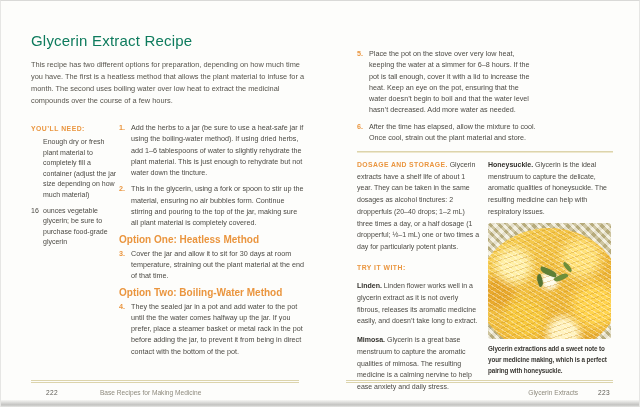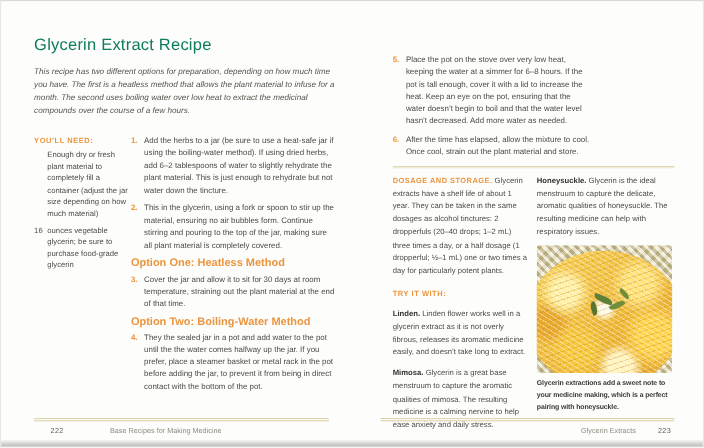--- a/index.html
+++ b/index.html
@@ -24,7 +24,7 @@
   }
   .intro {
     position:absolute; left:30px; top:58px; width:276px;
-    font-size:7.4px; font-style:italic; line-height:12px; color:#57544c;
+    font-size:7.4px; line-height:12px; color:#57544c;
   }
   .intro p + p { text-indent:11px; }
   .need-col { position:absolute; left:30px; top:124px; width:90px; }

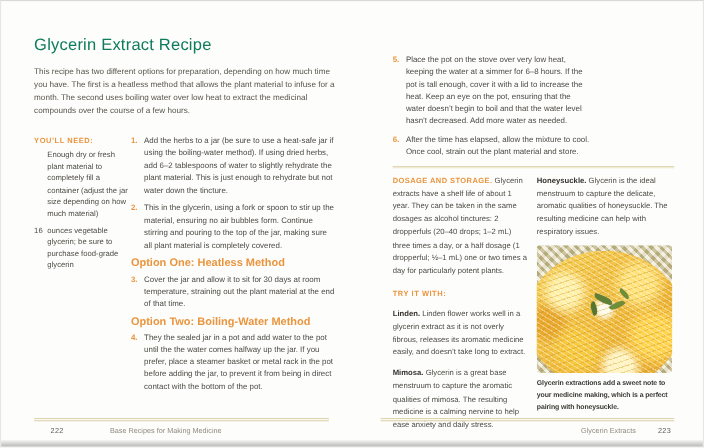--- a/index.html
+++ b/index.html
@@ -134,7 +134,7 @@
   <div class="steps steps-left">
     <div class="step">
       <span class="step-num">1.</span>
-      <span class="step-text">Add the herbs to a jar (be sure to use a heat-safe jar if using the boiling-water method). If using dried herbs, add 6–2 tablespoons of water to slightly rehydrate the plant material. This is just enough to rehydrate but not water down the tincture.</span>
+      <span class="step-text">Add the herbs to a jar (be sure to use a heat-safe jar if using the boiling-water method). If using dried herbs, add 1–6 tablespoons of water to slightly rehydrate the plant material. This is just enough to rehydrate but not water down the tincture.</span>
     </div>
     <div class="step">
       <span class="step-num">2.</span>

